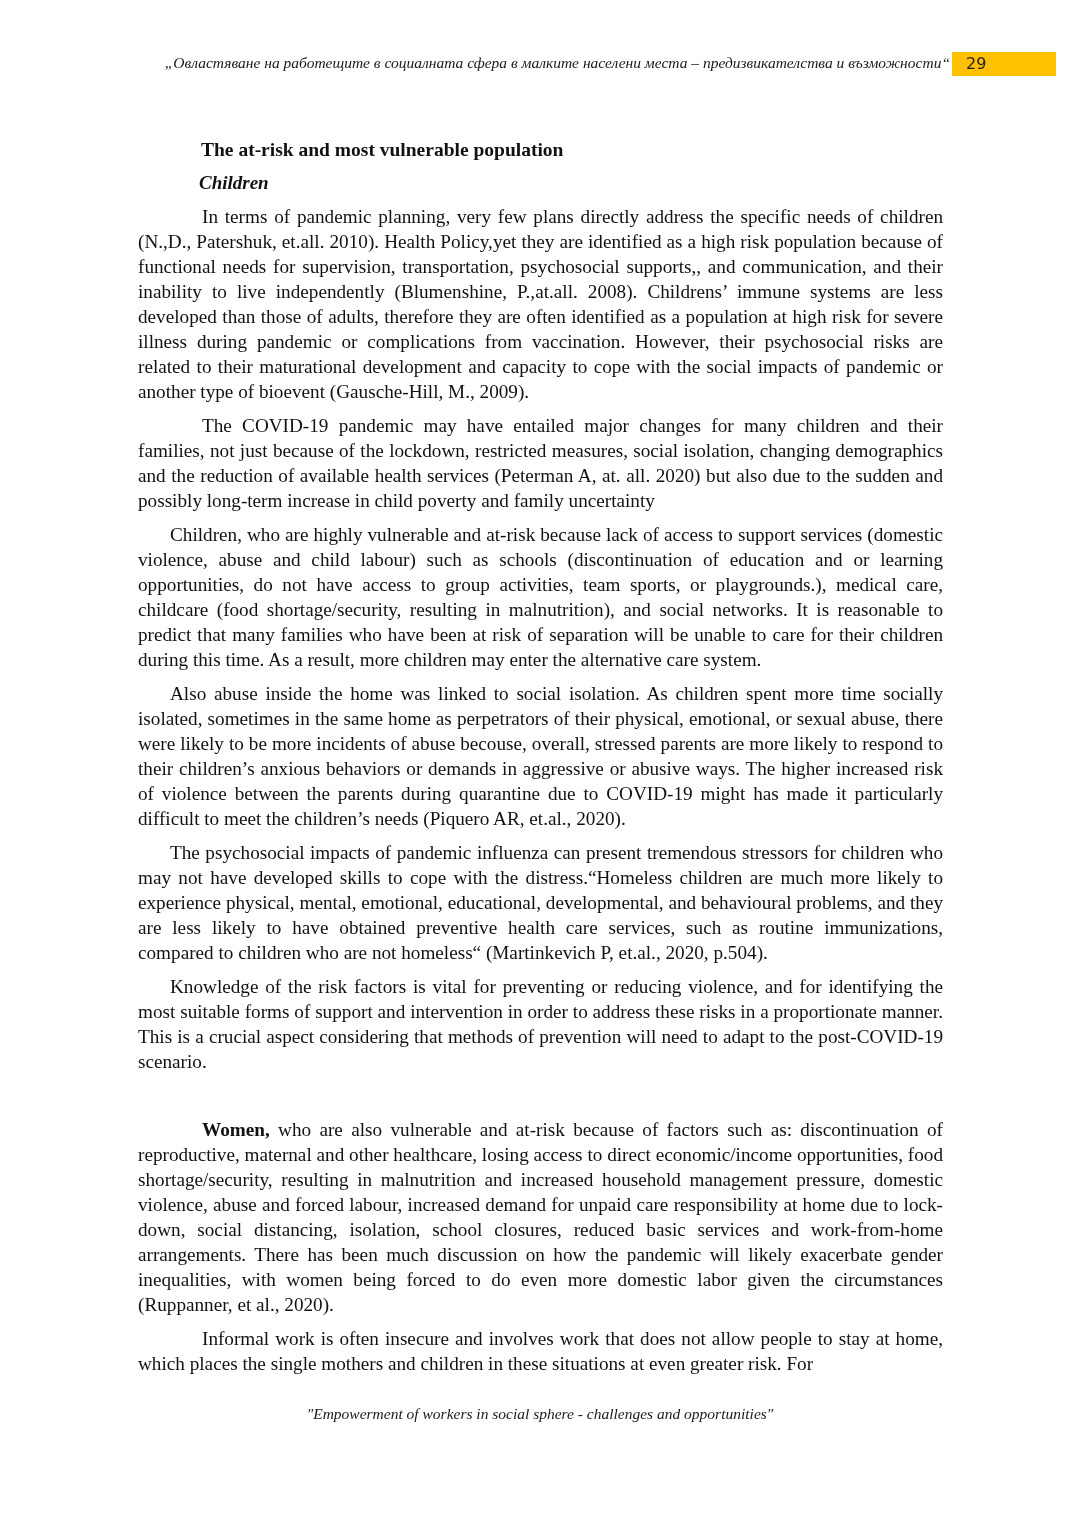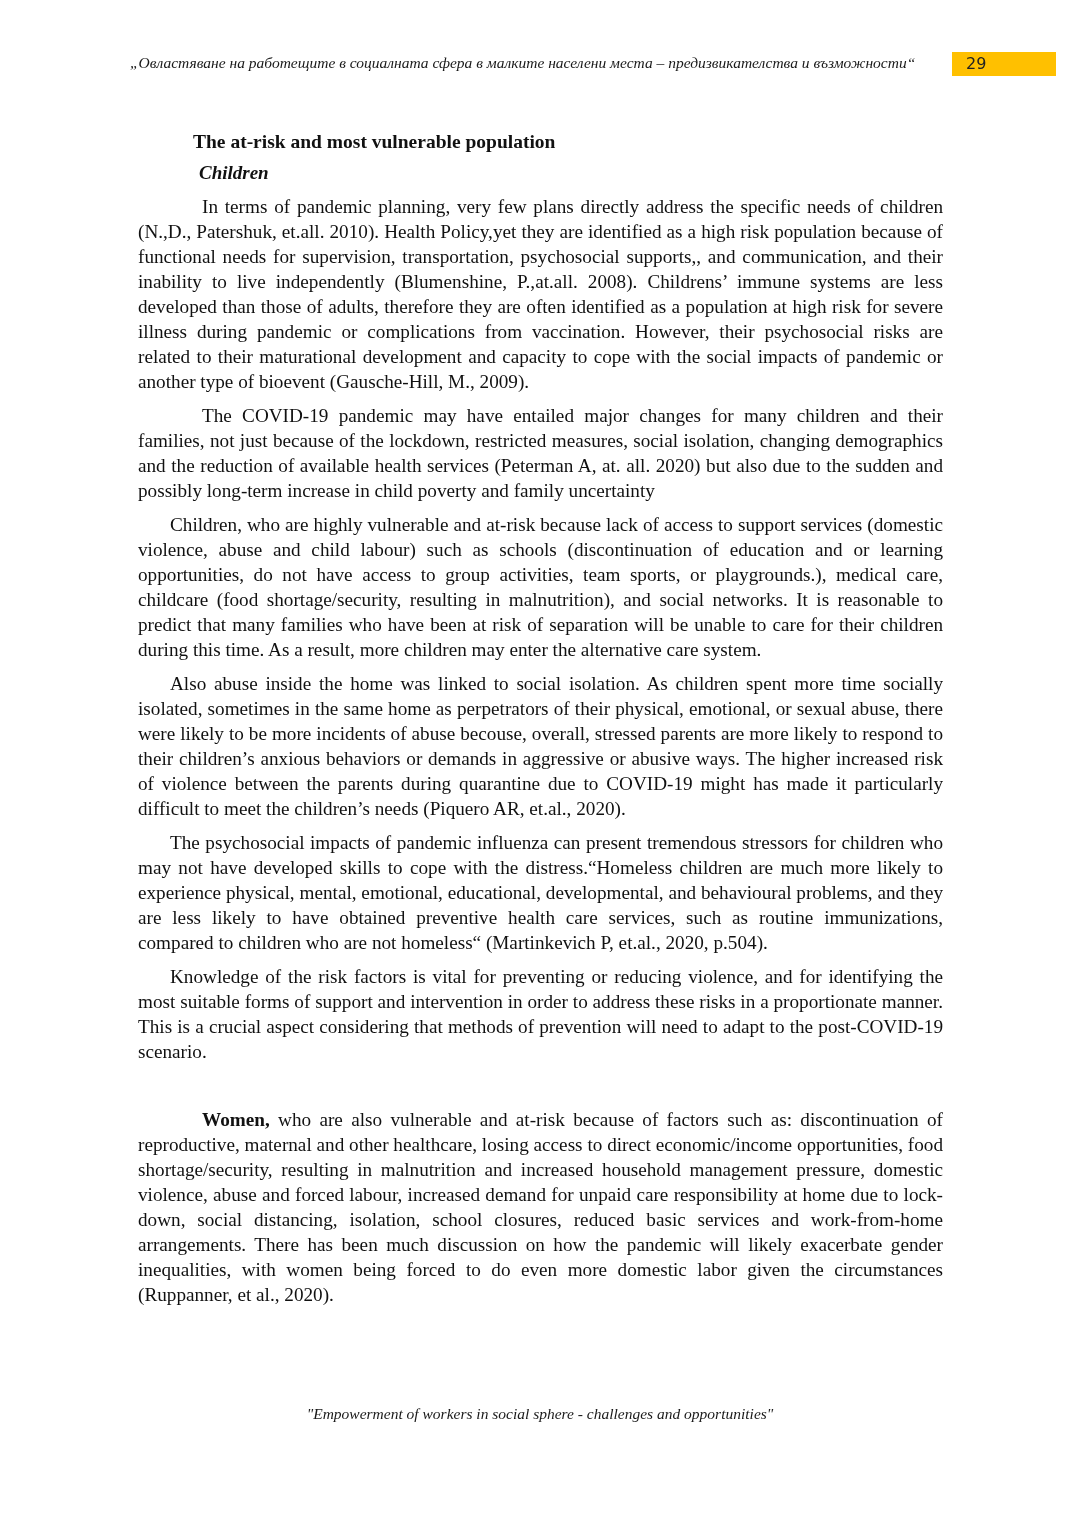--- a/index.html
+++ b/index.html
@@ -20,7 +20,7 @@
       top: 52px;
       left: 130px;
       width: 820px;
-      text-align: left;
+      text-align: right;
       font-style: italic;
       font-size: 15.5px;
       line-height: 21px;

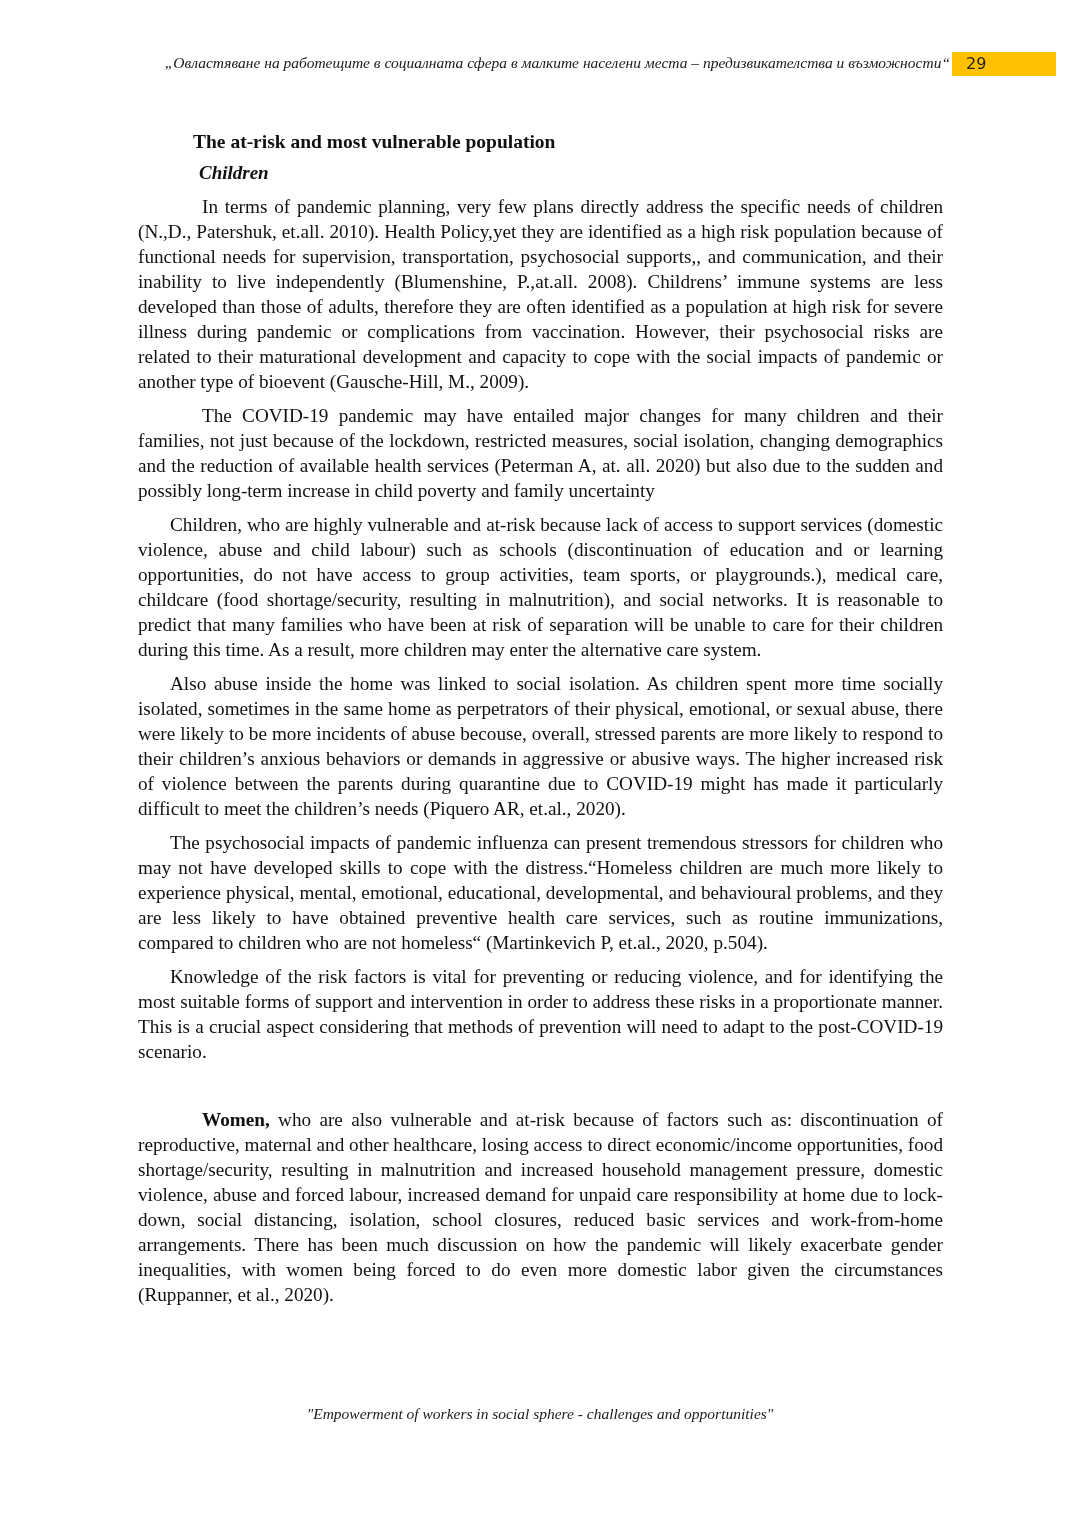--- a/index.html
+++ b/index.html
@@ -52,7 +52,7 @@
     }
     .section-heading {
       font-weight: bold;
-      margin: 0;
+      margin: 8px;
       padding-left: 64px;
       font-size: 19.5px;
       line-height: 25px;

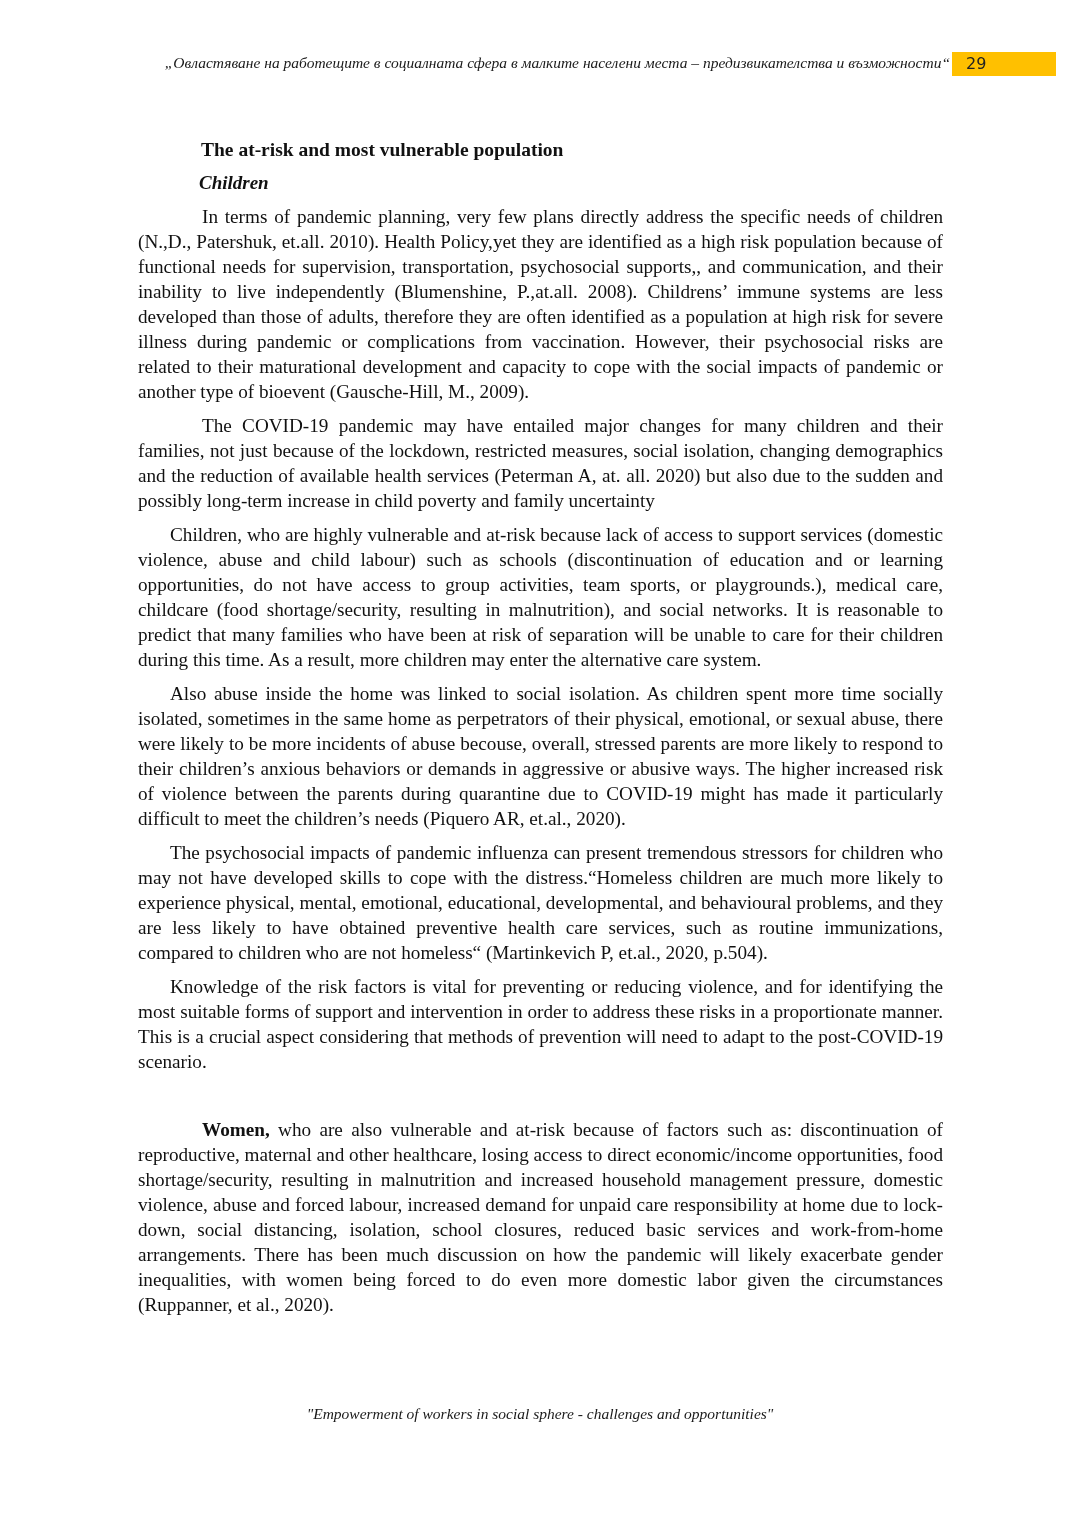--- a/index.html
+++ b/index.html
@@ -111,6 +111,7 @@
 
   <p class="indent-large"><span class="lead-bold-italic">Women,</span><span> who are also vulnerable and at-risk because of factors such as: discontinuation of reproductive, maternal and other healthcare, losing access to direct economic/income opportunities, food shortage/security, resulting in malnutrition and increased household management pressure, domestic violence, abuse and forced labour, increased demand for unpaid care responsibility at home due to lock-down, social distancing, isolation, school closures, reduced basic services and work-from-home arrangements. There has been much discussion on how the pandemic will likely exacerbate gender inequalities, with women being forced to do even more domestic labor given the circumstances (Ruppanner, et al., 2020).</span></p>
 
+  <p class="indent-large">Informal work is often insecure and involves work that does not allow people to stay at home, which places the single mothers and children in these situations at even greater risk. For</p>
 </div>
 
 <div class="footer">"Empowerment of workers in social sphere - challenges and opportunities"</div>

